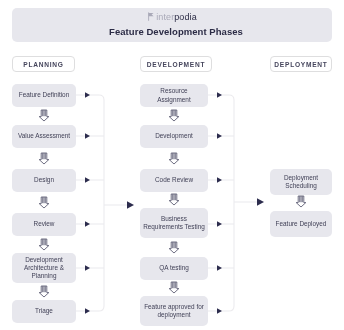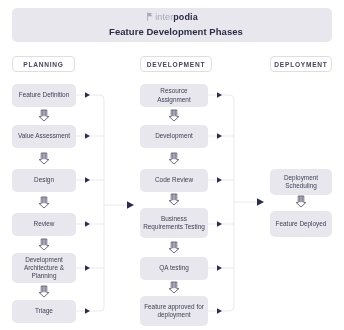--- a/index.html
+++ b/index.html
@@ -44,7 +44,7 @@
     margin-right: 1px;
   }
   .brand-light { color: #a9a9b8; font-weight: 400; }
-  .brand-bold  { color: #2c2c46; font-weight: 700; }
+  .brand-bold  { color: #2c2c46; font-weight: 400; }
 
   .header-title {
     position: absolute;

